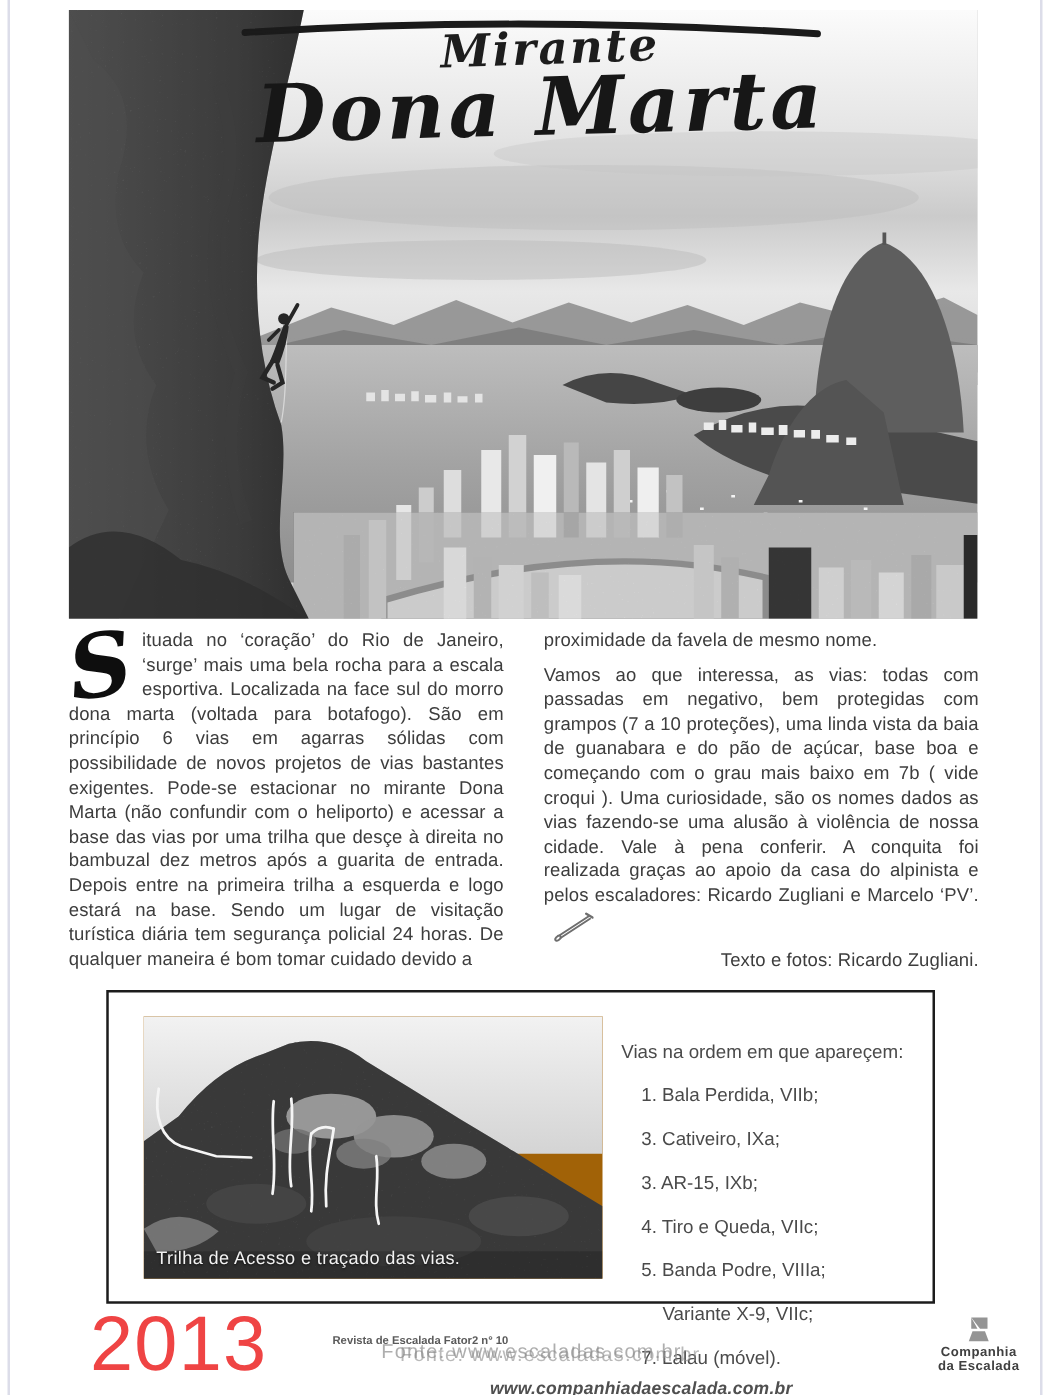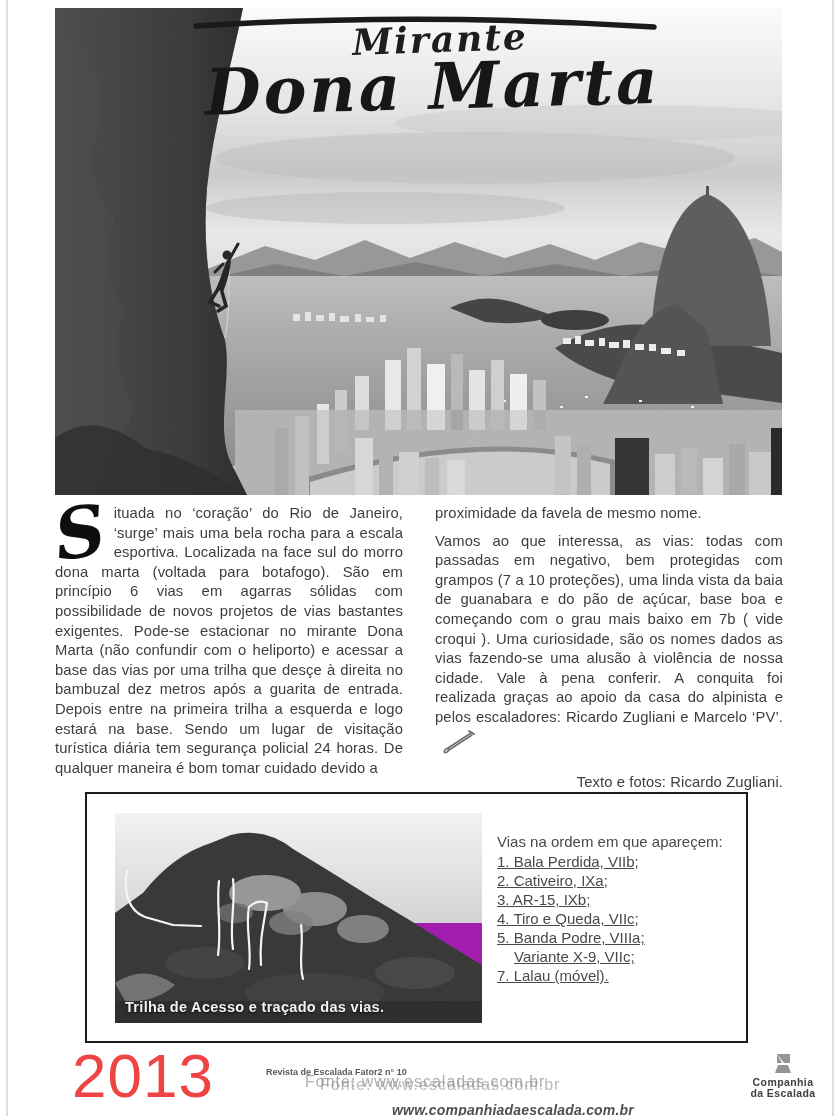--- a/index.html
+++ b/index.html
@@ -30,7 +30,7 @@
            transform:rotate(-8deg);}
   .col p{margin:0 0 8px 0;}
   .piton{display:inline-block;vertical-align:-6px;margin-left:6px;}
-  .byline{text-align:right;margin-top:14px;font-size:14.8px;color:#3d3d3d;}
+  .byline{text-align:right;font-size:14.8px;color:#3d3d3d;}
 
   
   .croqui{position:absolute;left:85px;top:792px;width:659px;height:247px;

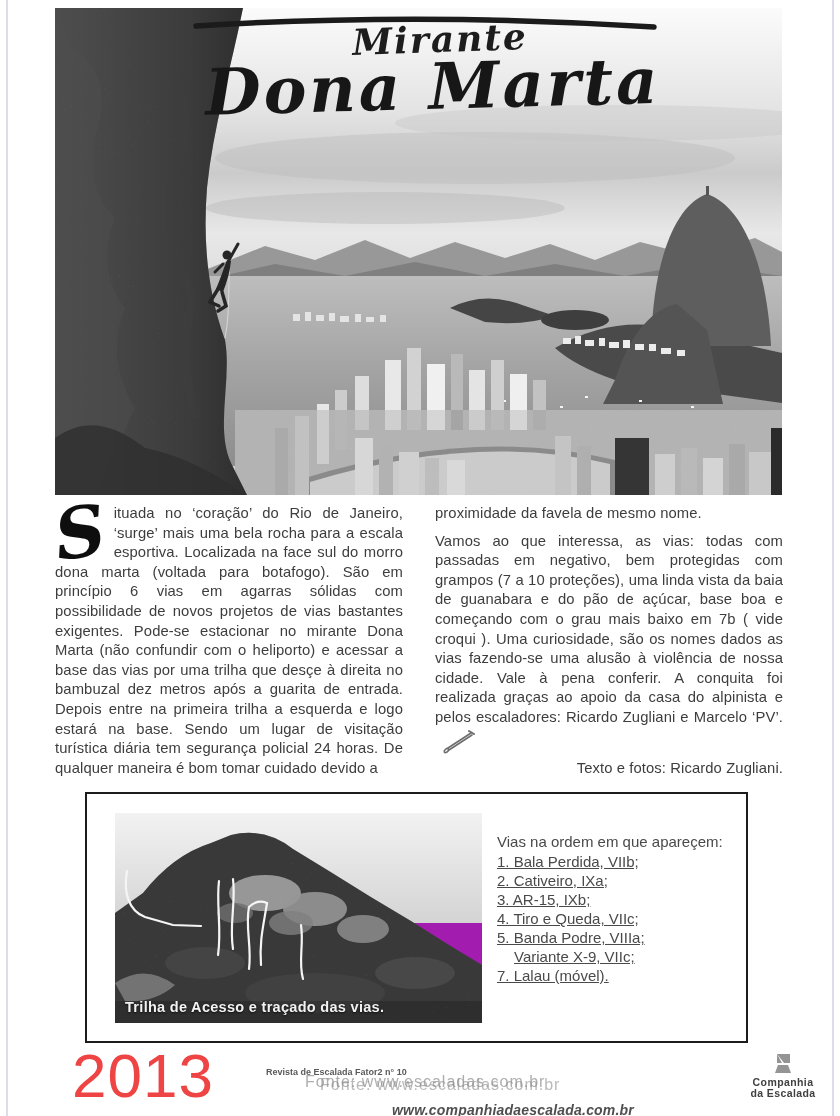--- a/index.html
+++ b/index.html
@@ -41,7 +41,7 @@
   .route-list{position:absolute;left:410px;top:38px;width:240px;font-size:15px;
               line-height:19px;color:#4a4a4a;}
   .route-list .lt{margin-bottom:1px;}
-  .route{margin:0;text-decoration:underline;}
+  .route{margin:16px;}
   .route.indent{padding-left:17px;}
 
   

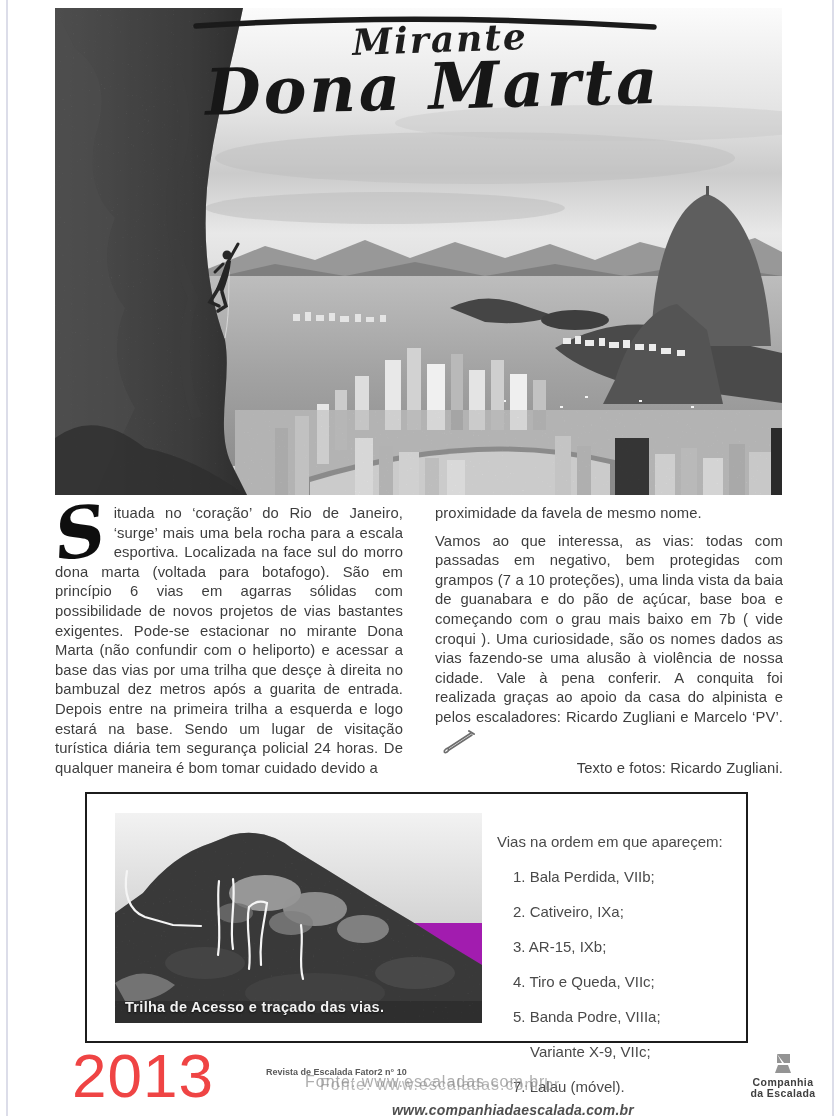--- a/index.html
+++ b/index.html
@@ -293,7 +293,7 @@
     <div class="route-list">
       <div class="lt">Vias na ordem em que apareçem:</div>
       <div class="route">1. Bala Perdida, VIIb;</div>
-      <div class="route">2. Cativeiro, IXa;</div>
+      <div class="route">3. Cativeiro, IXa;</div>
       <div class="route">3. AR-15, IXb;</div>
       <div class="route">4. Tiro e Queda, VIIc;</div>
       <div class="route">5. Banda Podre, VIIIa;</div>

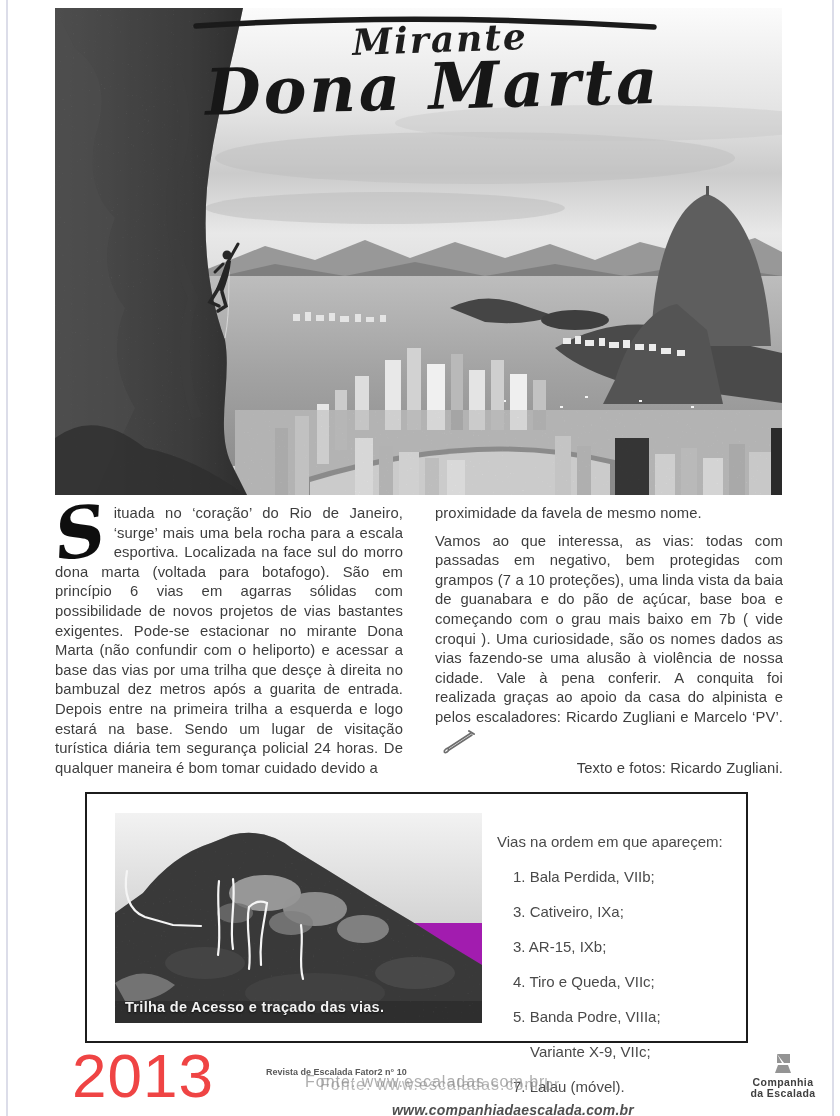--- a/index.html
+++ b/index.html
@@ -35,7 +35,7 @@
   
   .croqui{position:absolute;left:85px;top:792px;width:659px;height:247px;
           border:2px solid #1c1c1c;background:#fff;}
-  .croqui-photo{position:absolute;left:28px;top:19px;width:367px;height:210px;background:#a21caf;font-weight:bold;}
+  .croqui-photo{position:absolute;left:28px;top:19px;width:367px;height:210px;background:#a16207;}
   .croqui-caption{position:absolute;left:10px;bottom:8px;color:#f2f2f2;font-size:14.5px;
                   letter-spacing:0.3px;text-shadow:0 1px 2px rgba(0,0,0,.7);}
   .route-list{position:absolute;left:410px;top:38px;width:240px;font-size:15px;

